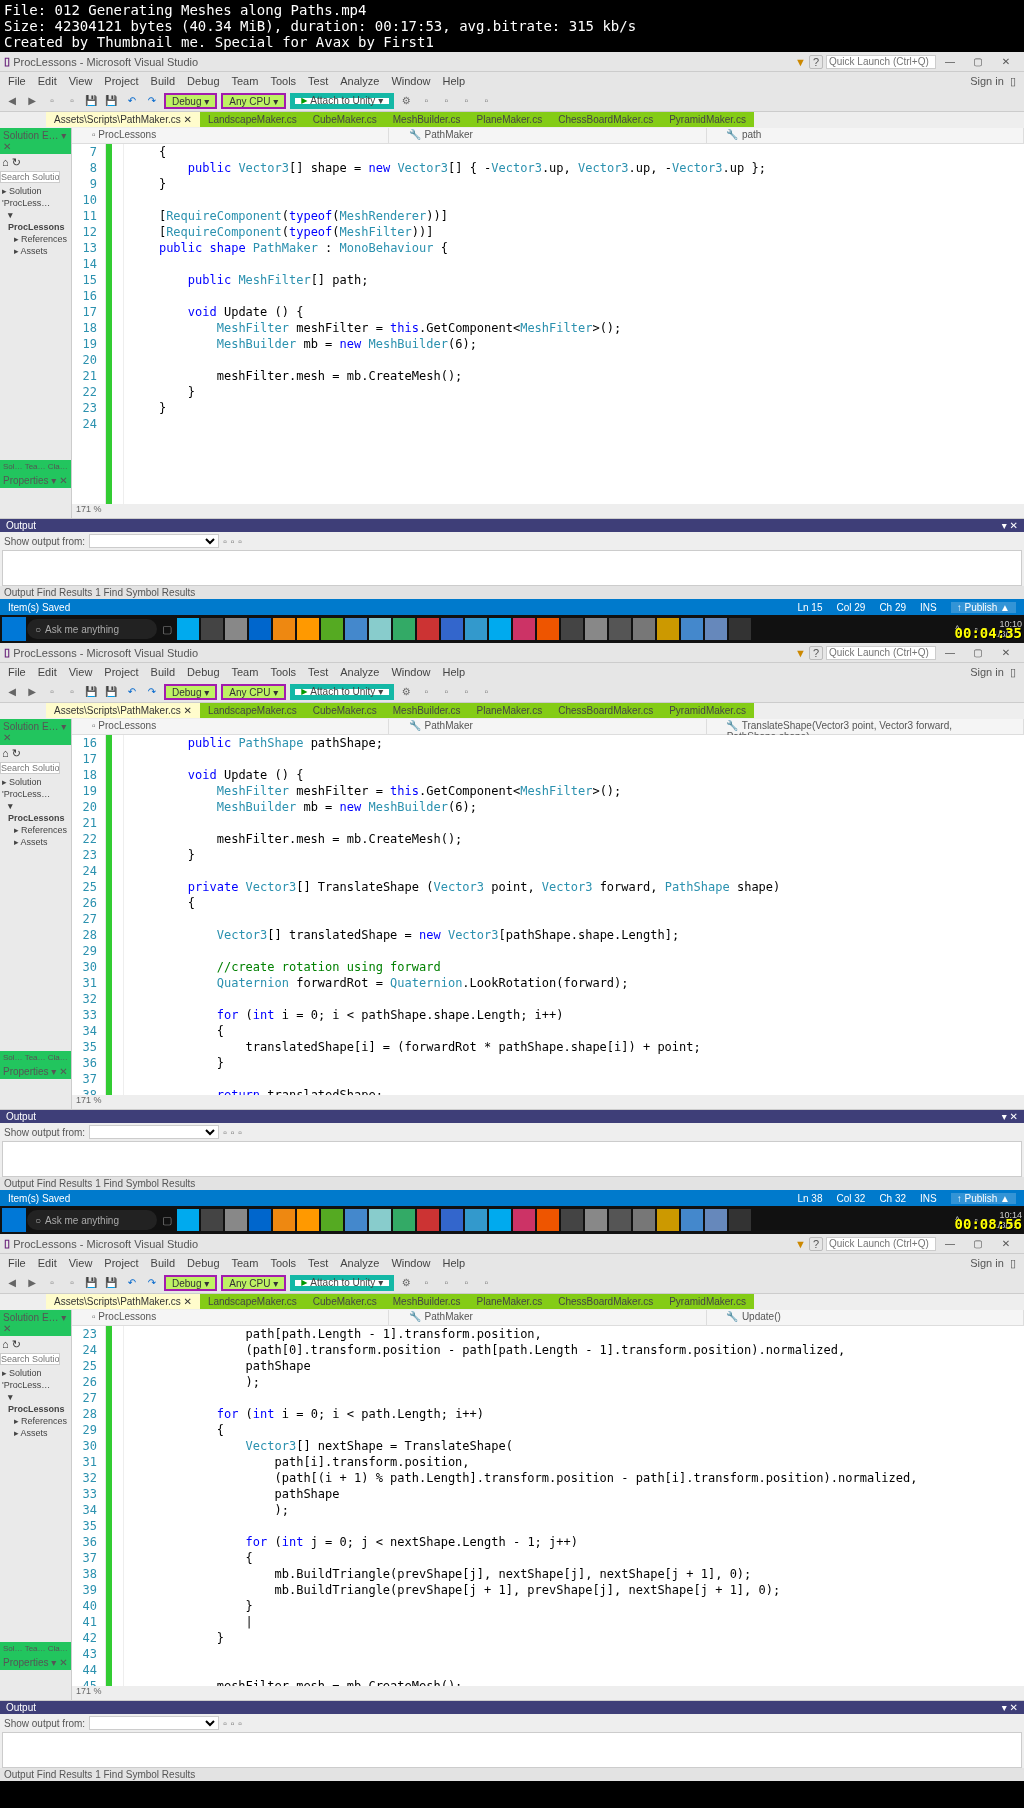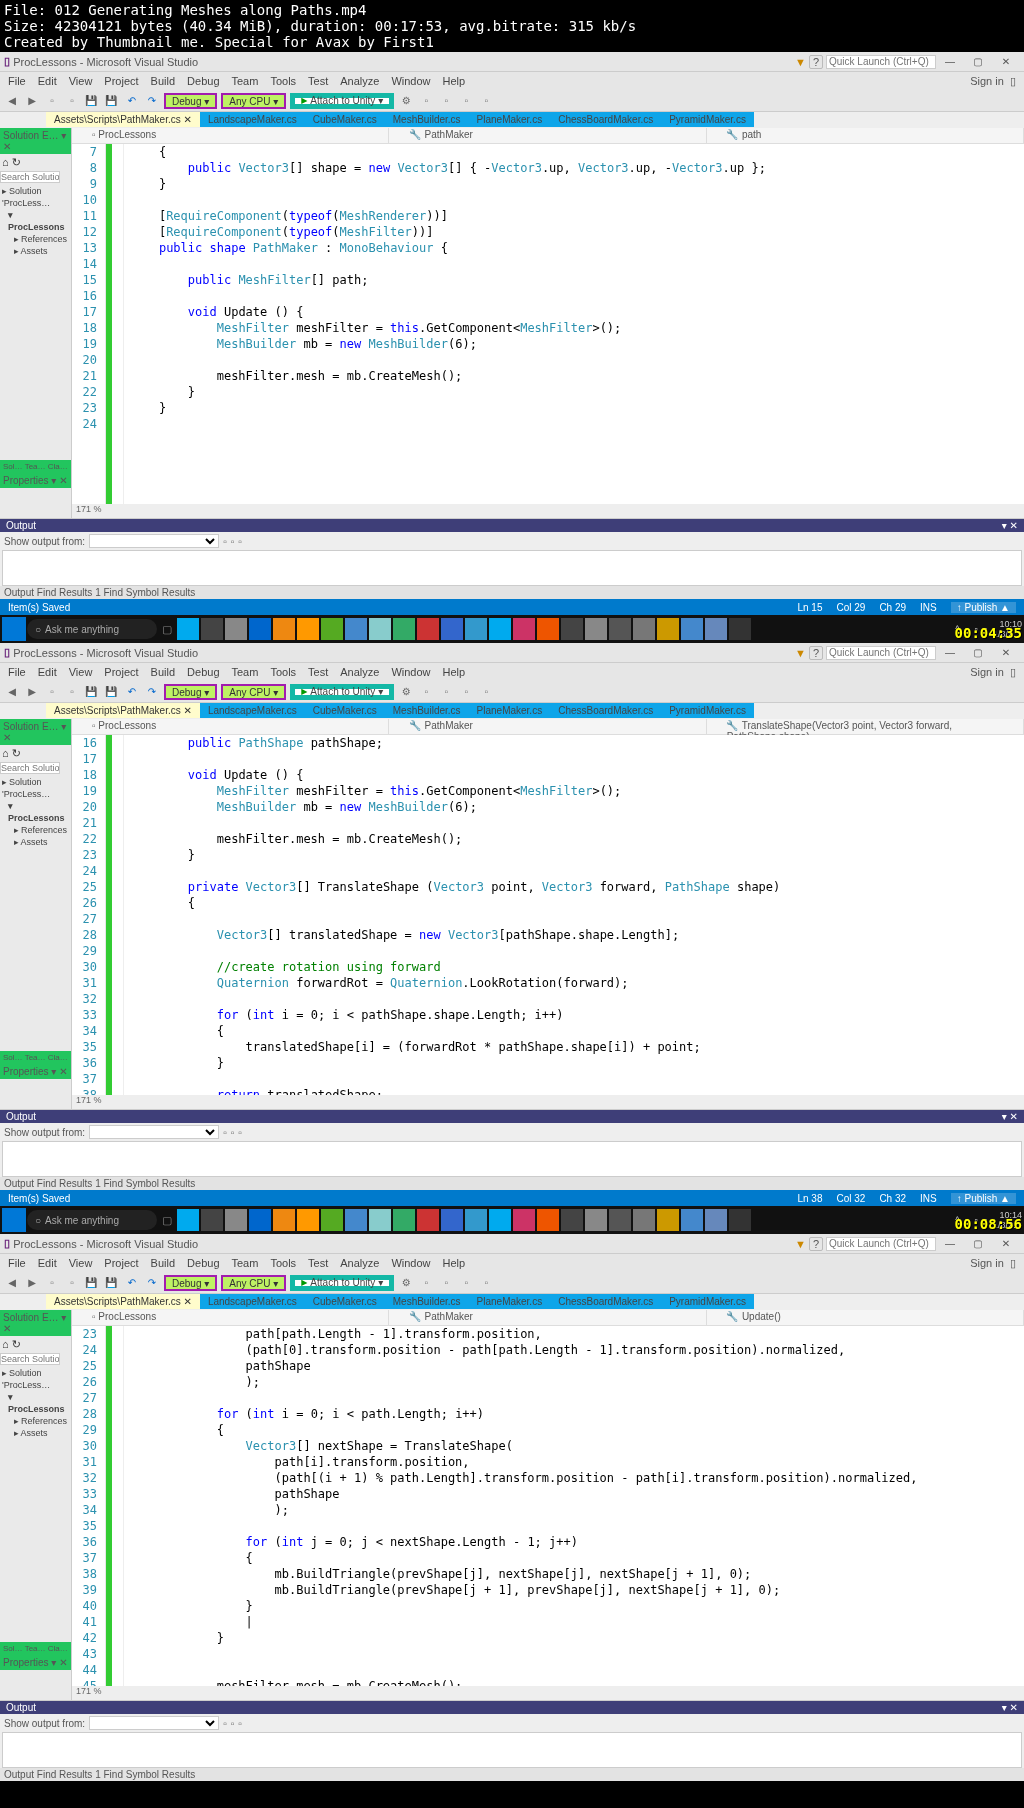--- a/index.html
+++ b/index.html
@@ -23,7 +23,7 @@
   .tb-attach:before{content:"▶";color:#090;margin-right:3px;font-size:8px}
 
   .vs-tabs{background:#eee;height:16px;display:flex;align-items:flex-start;padding-left:46px}
-  .vs-tab{font-size:10px;padding:2px 8px;color:#444;background:#0ea5e9}
+  .vs-tab{font-size:10px;padding:2px 8px;color:#444;background:#84cc16}
   .vs-tab.active{background:#fffccc;color:#333}
 
   .vs-content{display:flex;height:390px;background:#fff}

